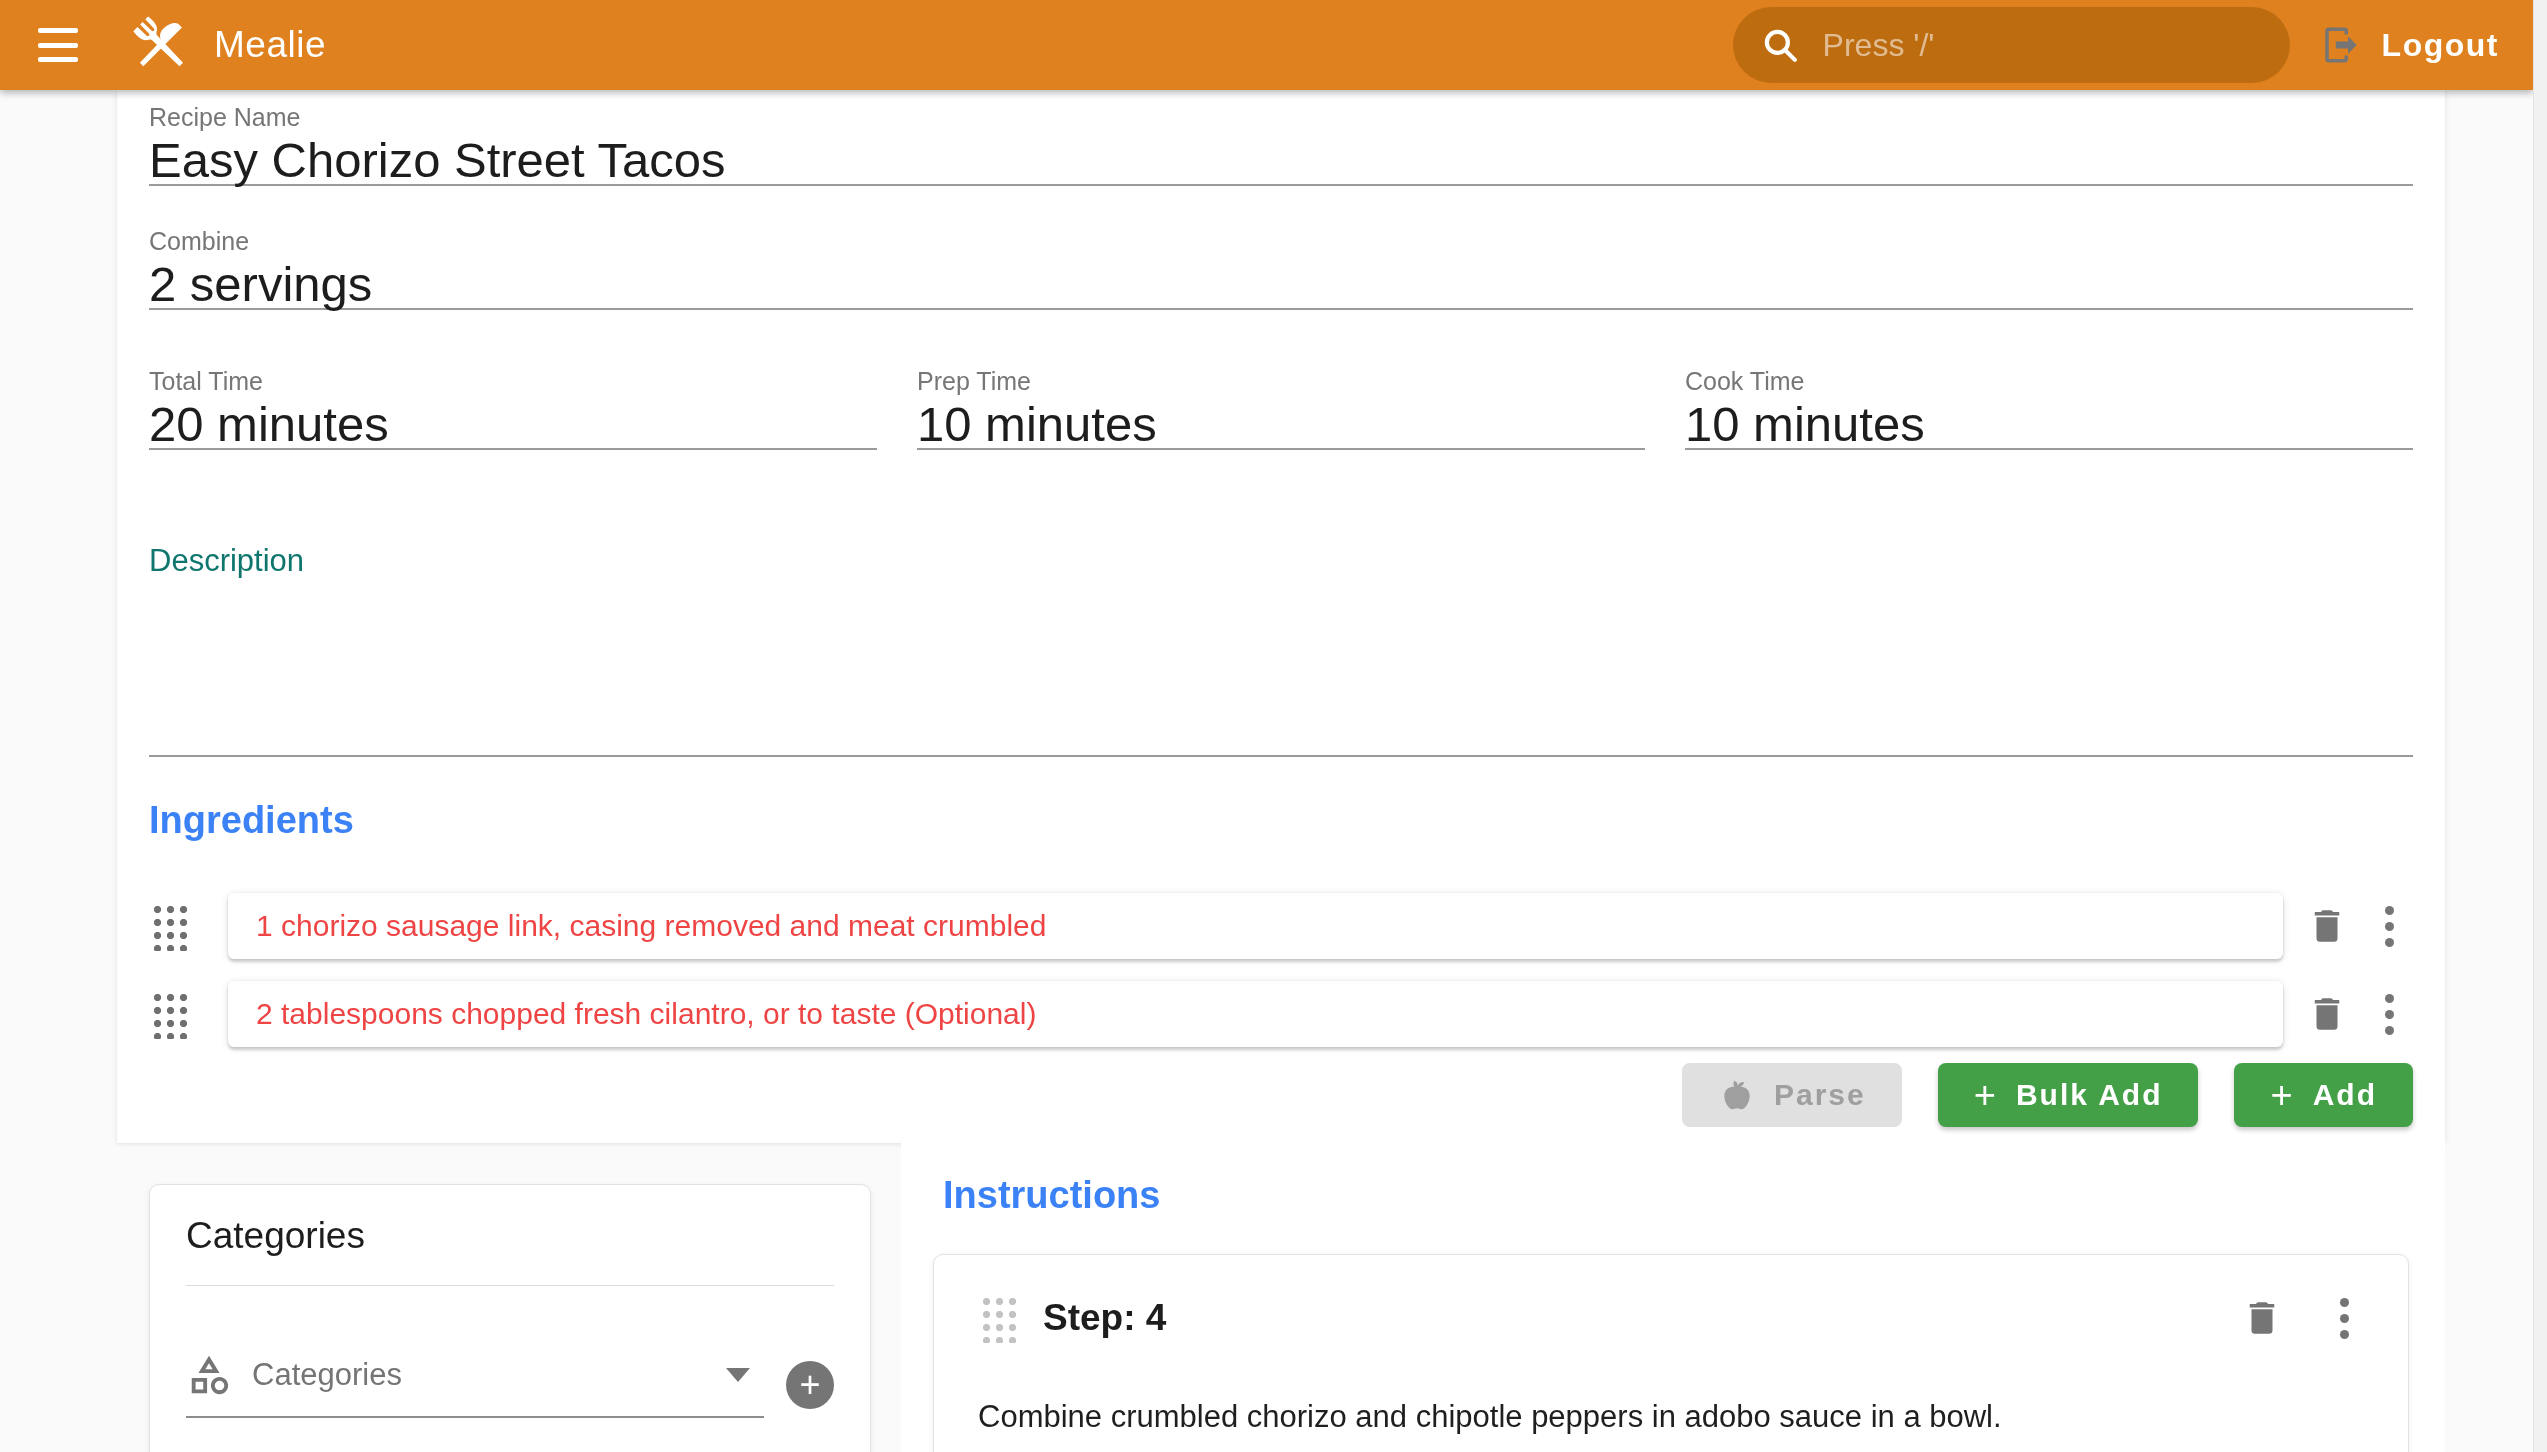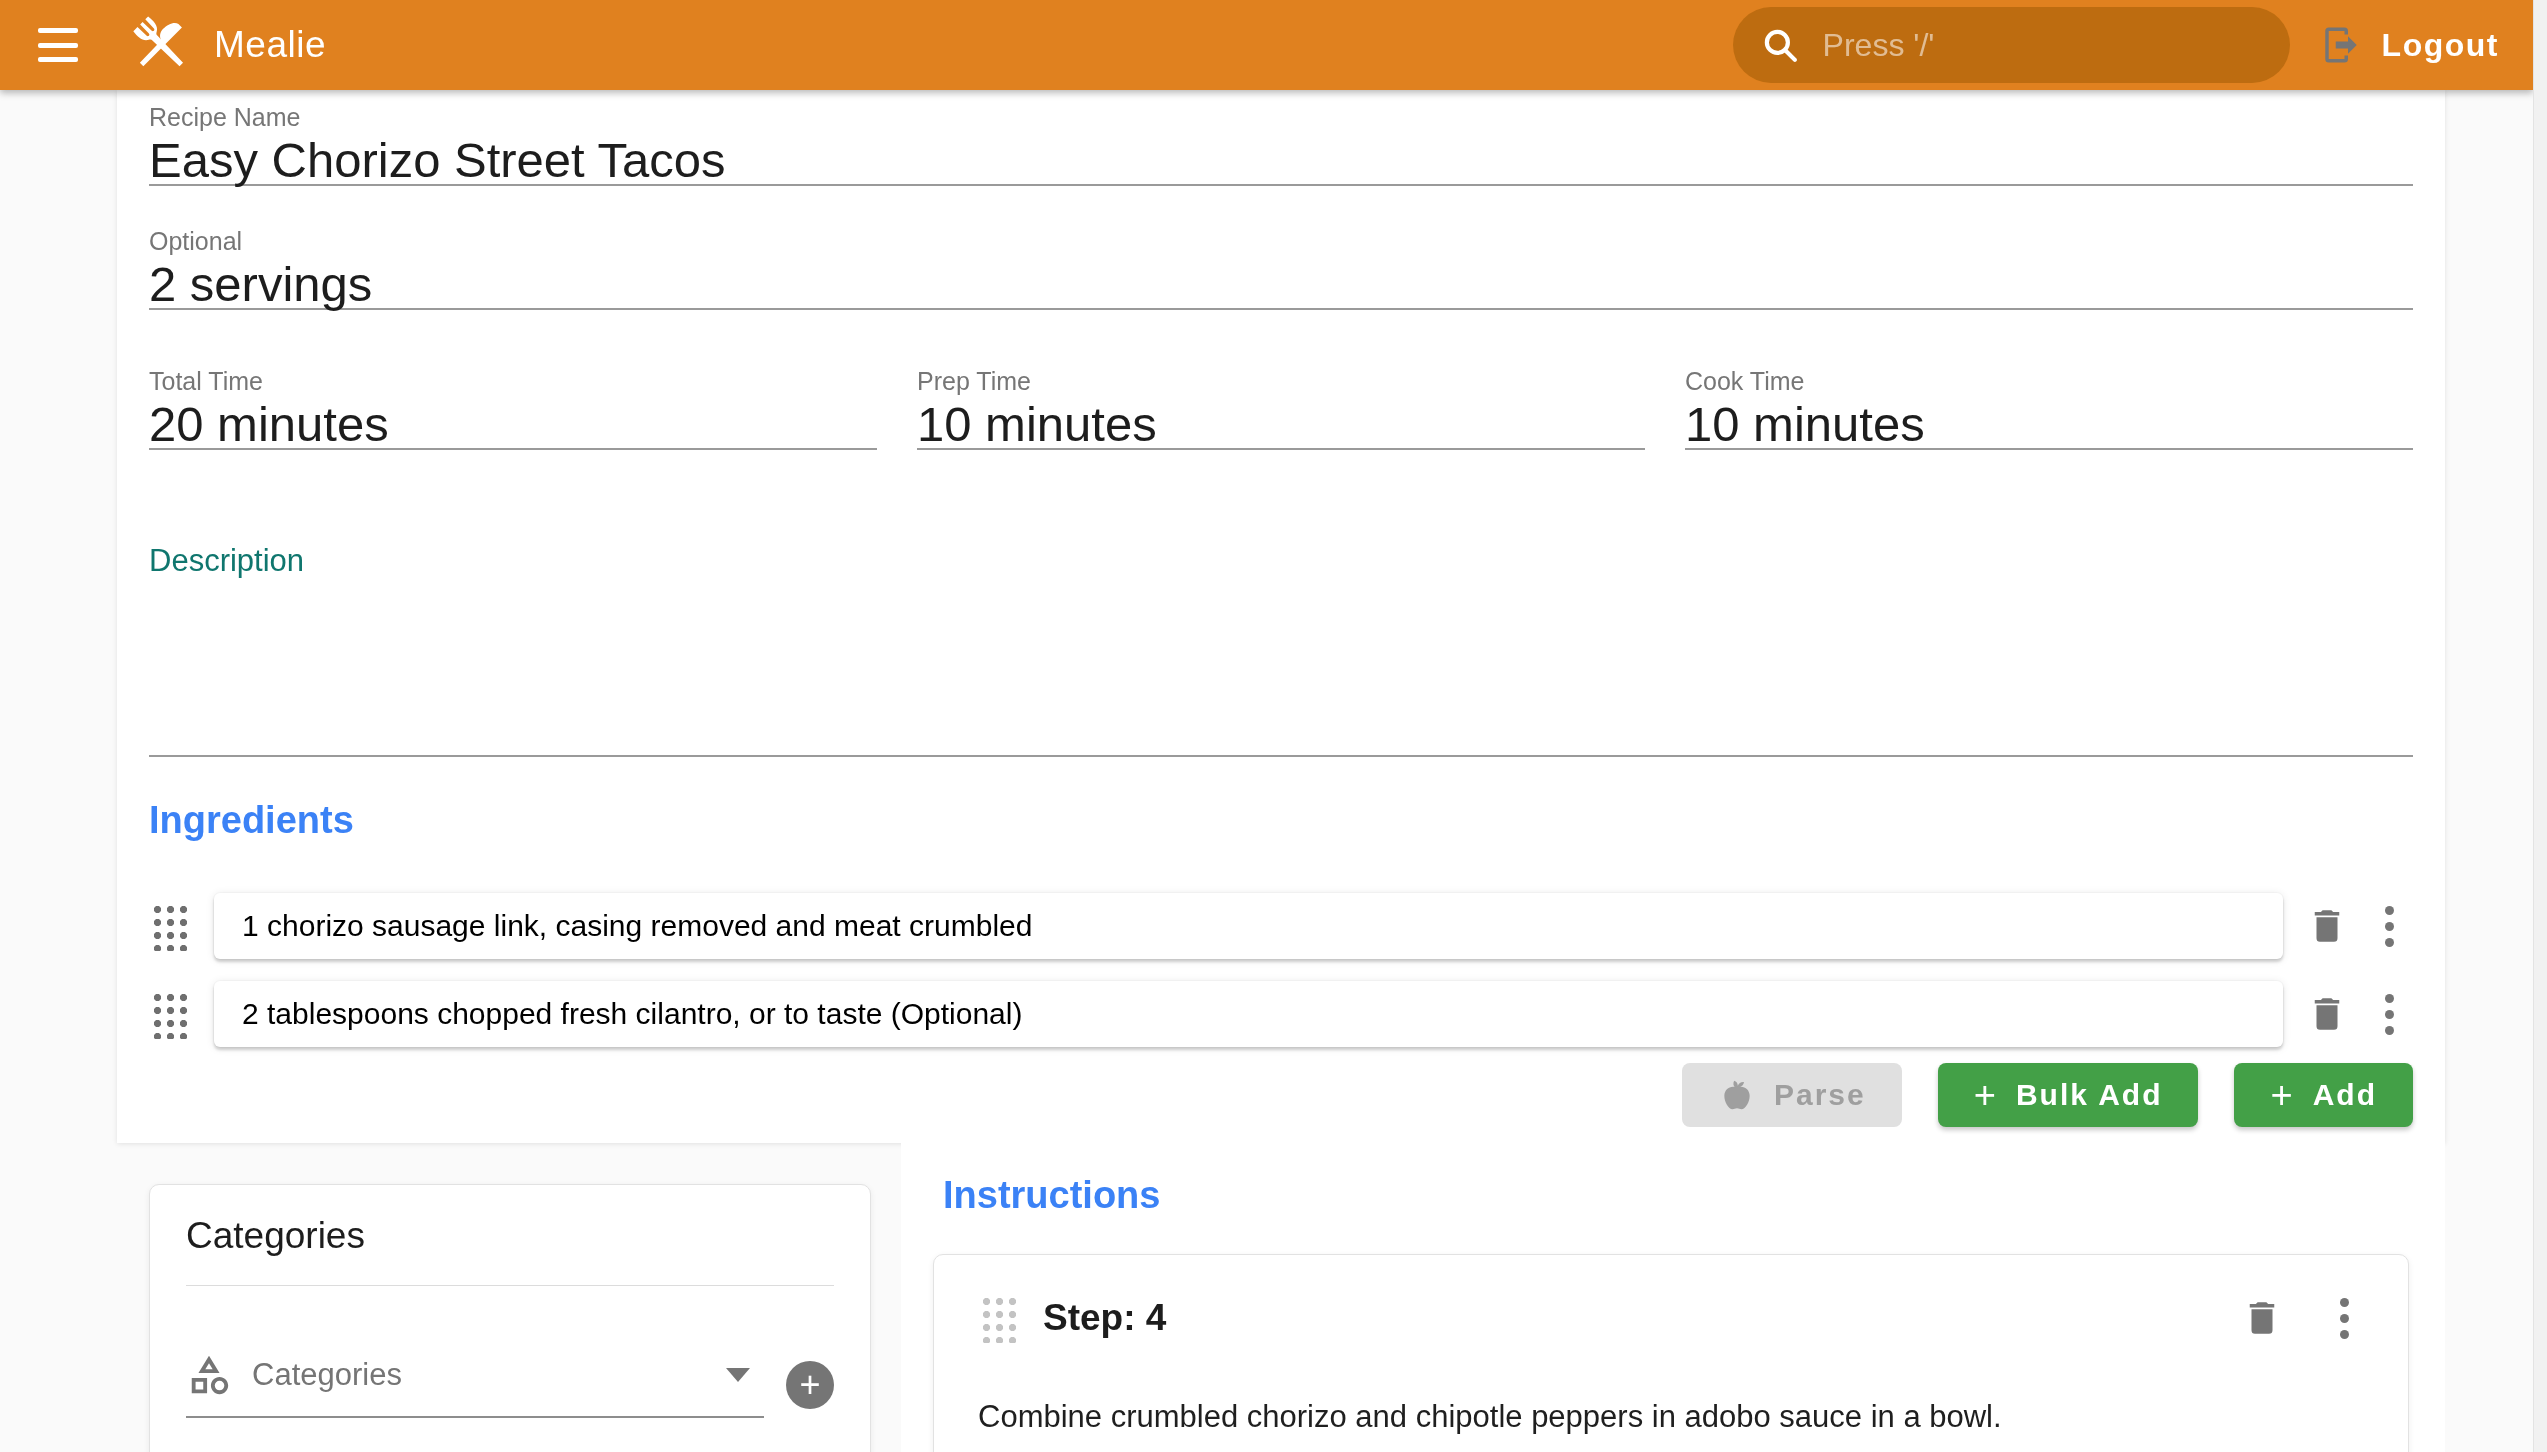--- a/index.html
+++ b/index.html
@@ -183,7 +183,7 @@
     </div>
 
     <div class="f-servings underline">
-      <div class="field-label">Optional</div>
+      <div class="field-label">Combine</div>
       <div class="field-value">2 servings</div>
     </div>
 

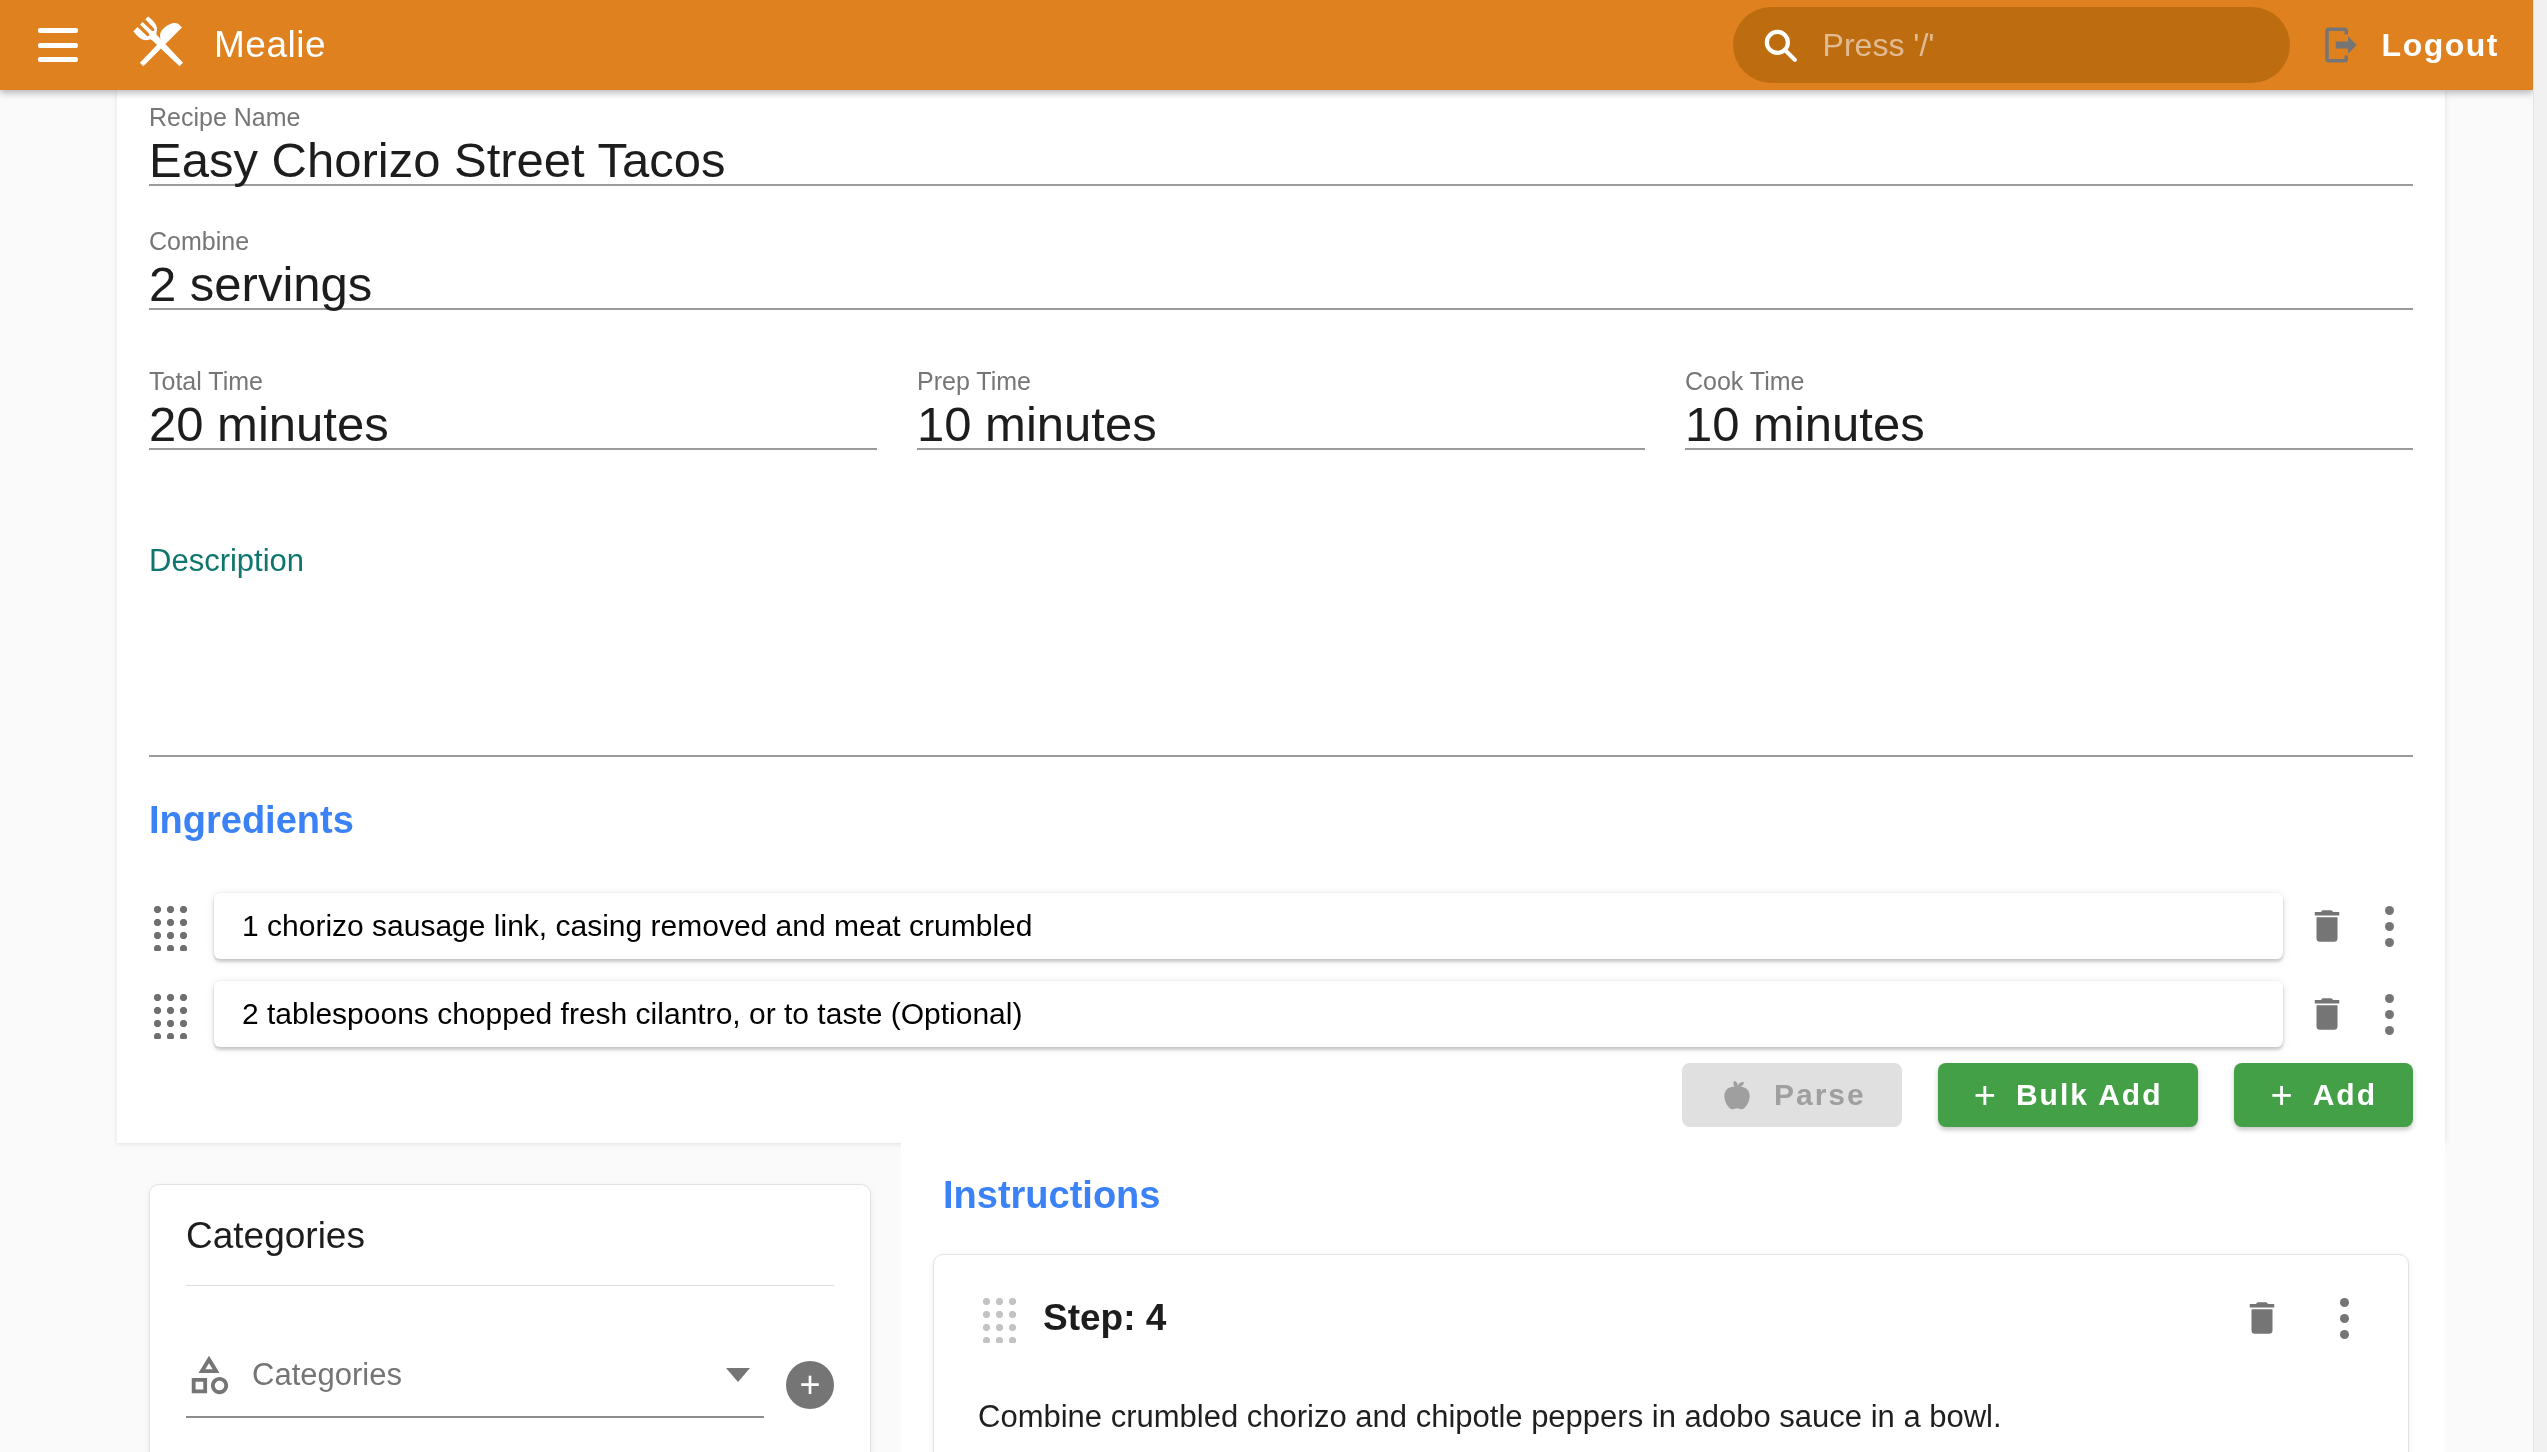--- a/index.html
+++ b/index.html
@@ -65,11 +65,11 @@
   }
   .drag-dots.light { background-image:radial-gradient(circle, #c3c3c3 3.4px, transparent 3.8px); }
   .ing-input {
-    flex:1; height:66px; margin-left:26px;
+    flex:1; height:66px; margin-left:40px;
     background:#fff; border-radius:6px;
     box-shadow:0 3px 3px rgba(0,0,0,.16), 0 1px 8px rgba(0,0,0,.10), 0 0 0 1px rgba(0,0,0,.02);
     display:flex; align-items:center; padding:0 28px;
-    font-size:30px; color:#000000;
+    font-size:30px; color:#ef4444;
   }
   .icon-btn { background:none; border:none; cursor:pointer; display:flex; align-items:center; justify-content:center; }
   .trash-btn { width:48px; height:48px; margin-left:20px; }

